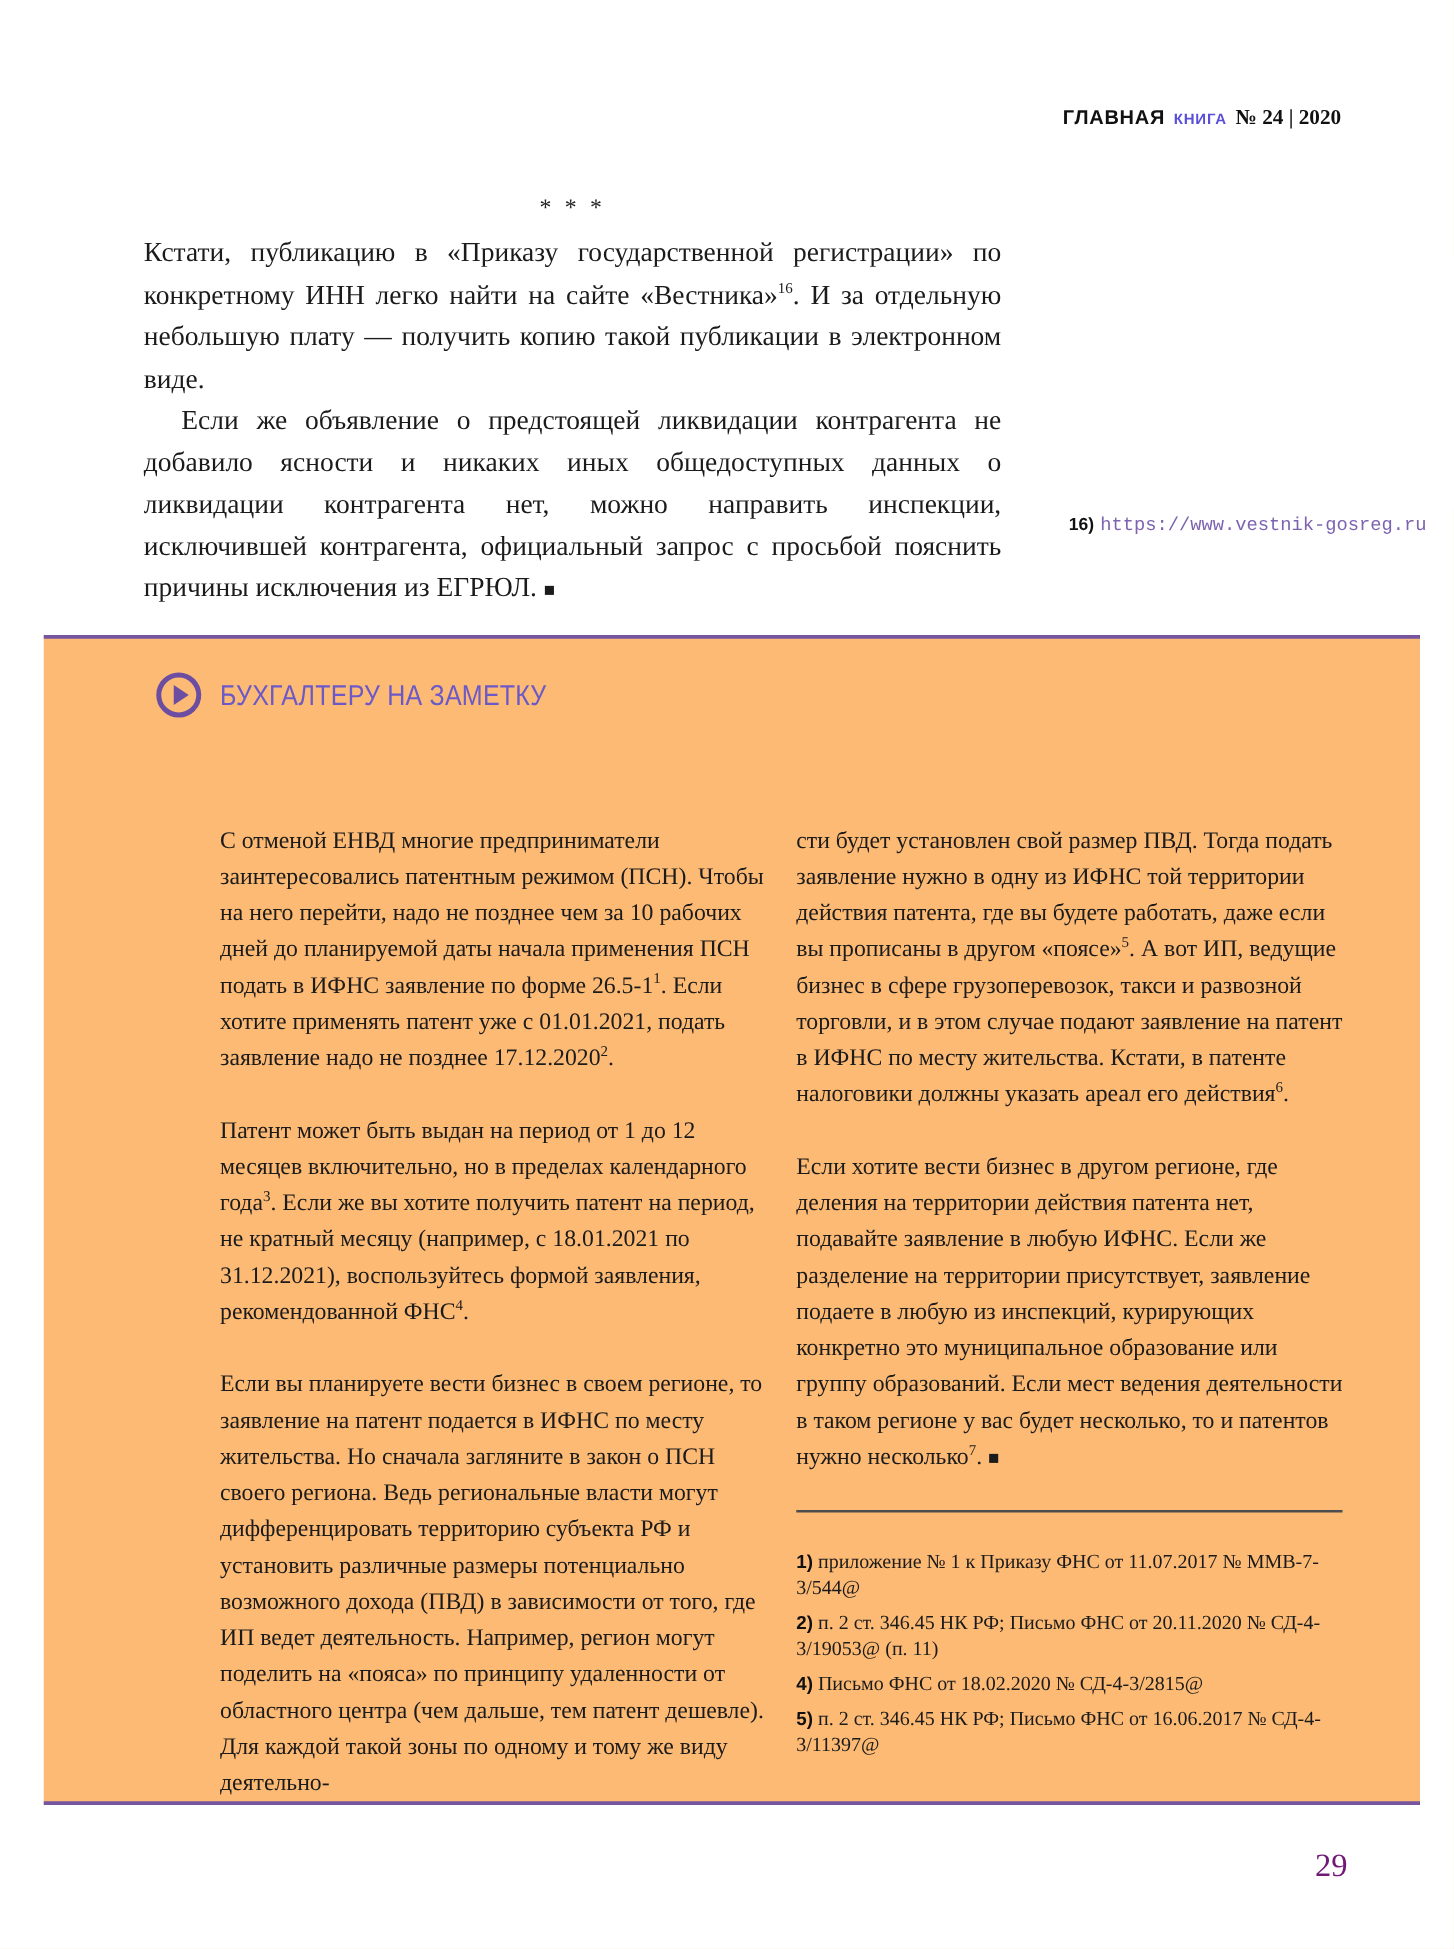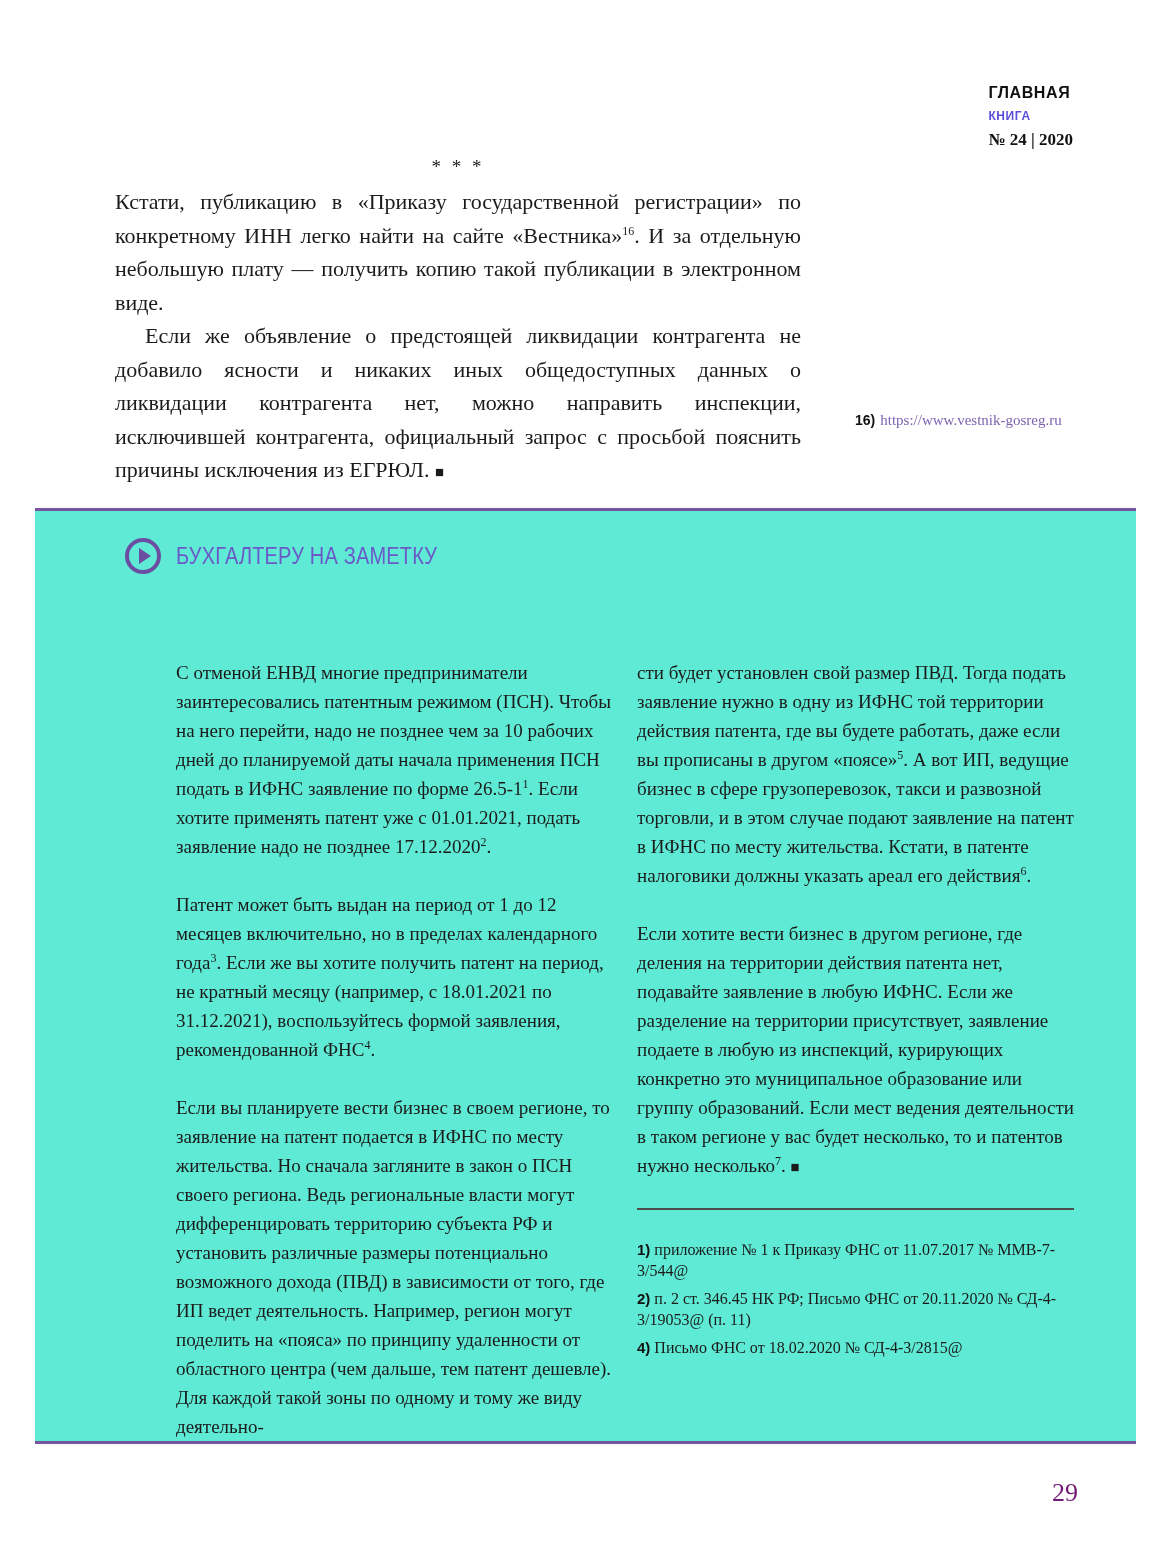--- a/index.html
+++ b/index.html
@@ -7,7 +7,7 @@
   .page{position:relative;width:1163px;height:1559px;background:#ffffff;overflow:hidden;}
 
   
-  .masthead{position:absolute;top:84px;right:90px;display:flex;align-items:baseline;gap:7px;white-space:nowrap;flex-direction:column;}
+  .masthead{position:absolute;top:84px;right:90px;display:flex;align-items:baseline;gap:7px;white-space:nowrap;}
   .brand-black{font-family:"Liberation Sans",sans-serif;font-weight:bold;font-size:16px;letter-spacing:.6px;color:#111;}
   .brand-violet{font-family:"Liberation Sans",sans-serif;font-weight:bold;font-size:12px;letter-spacing:.6px;color:#5a4edb;}
   .issue{font-family:"Liberation Serif",serif;font-weight:bold;font-size:17px;color:#111;}

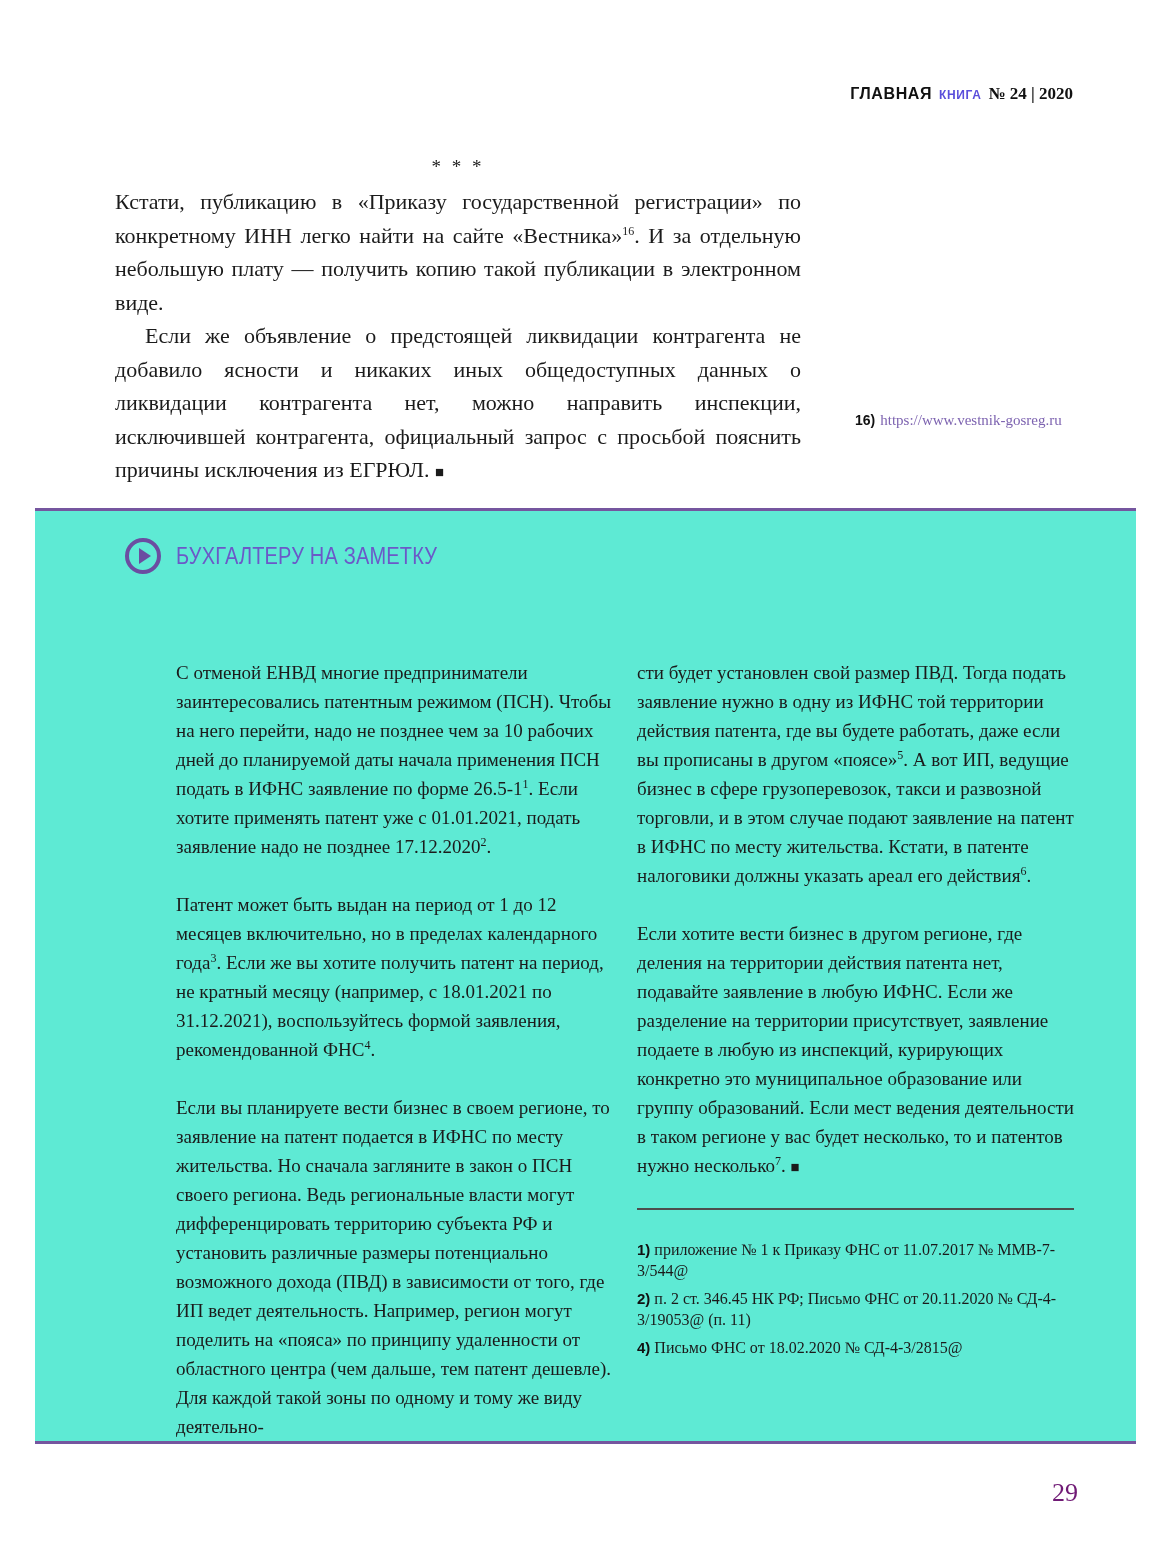--- a/index.html
+++ b/index.html
@@ -22,7 +22,7 @@
   
   .sidenote{position:absolute;left:855px;top:411px;white-space:nowrap;}
   .sidenote .fn-num{font-family:"Liberation Sans",sans-serif;font-weight:bold;font-size:14px;color:#111;margin-right:5px;}
-  .sidenote .url{font-size:15px;color:#7d63b0;}
+  .sidenote .url{font-size:15px;color:#7d63b0;font-family:Liberation Mono, monospace;}
 
   
   .note-box{position:absolute;left:35px;top:508px;width:1101px;height:936px;box-sizing:border-box;

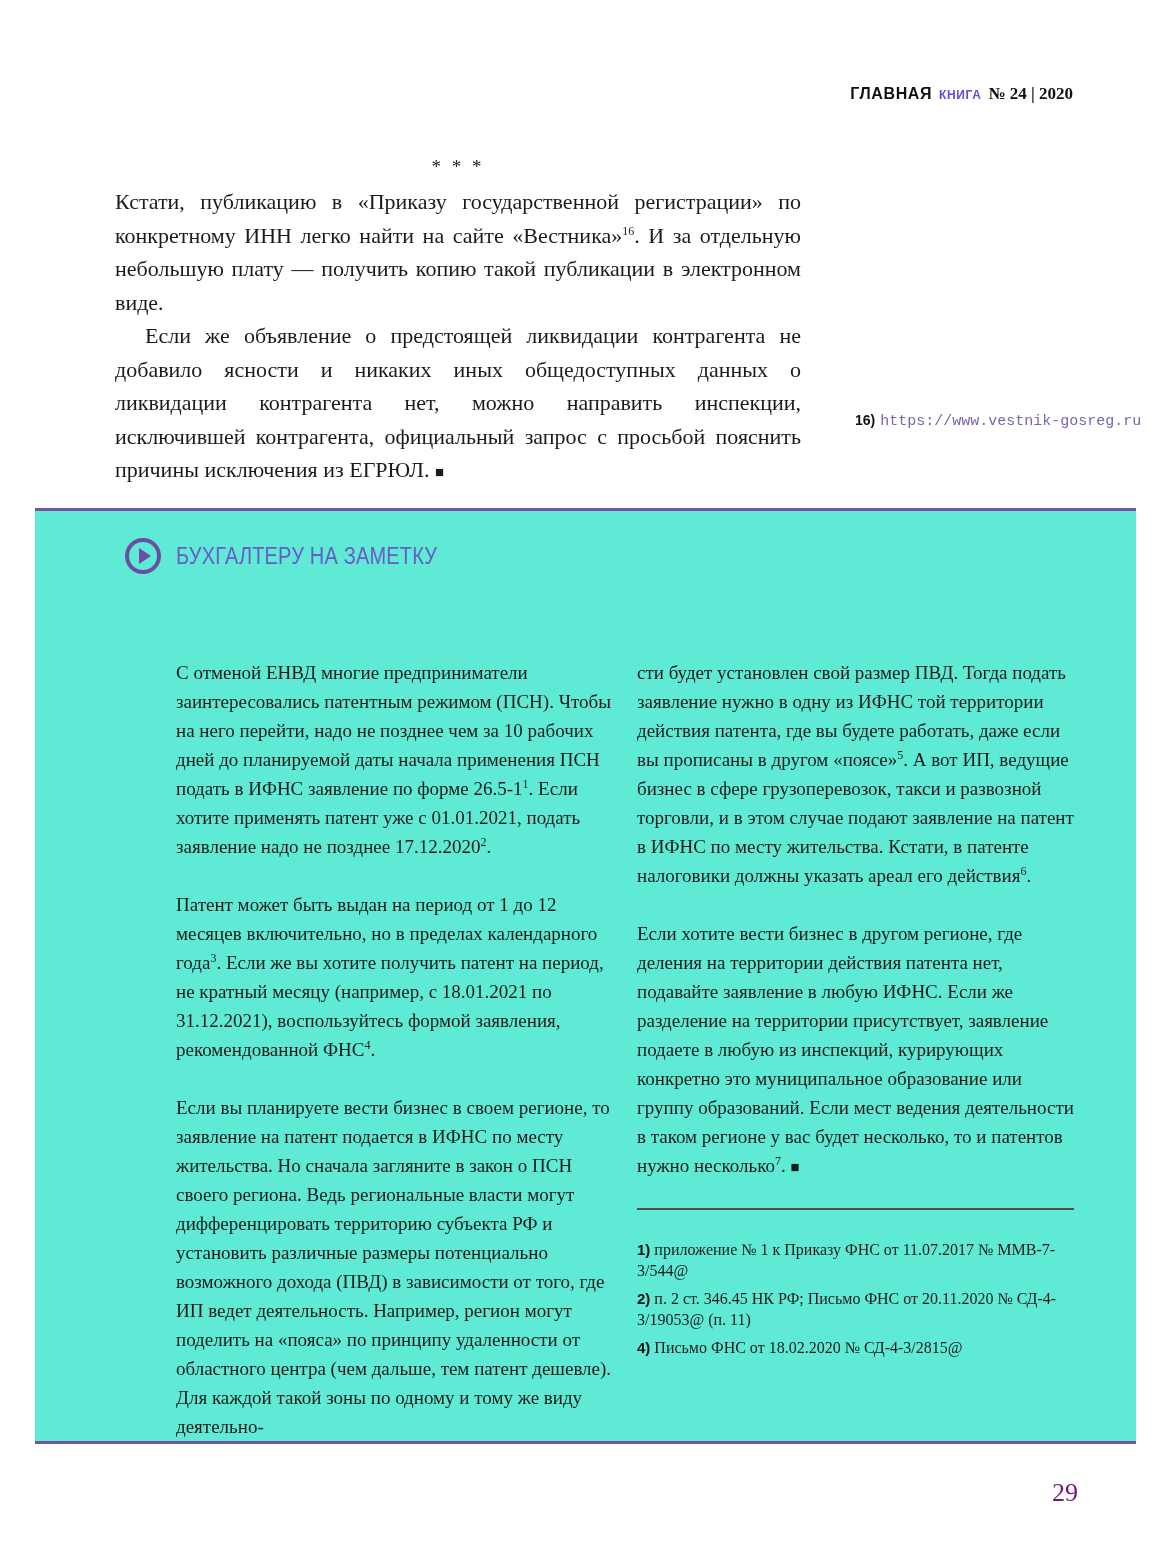--- a/index.html
+++ b/index.html
@@ -26,7 +26,7 @@
 
   
   .note-box{position:absolute;left:35px;top:508px;width:1101px;height:936px;box-sizing:border-box;
-    background:#5eead4;border-top:3px solid #75569f;border-bottom:3px solid #75569f;overflow:hidden;}
+    background:#fdba74;border-top:3px solid #75569f;border-bottom:3px solid #75569f;overflow:hidden;}
   .kicker-row{position:absolute;left:90px;top:27px;display:flex;align-items:center;gap:15px;}
   .play-icon{width:28px;height:28px;border:4px solid #6b4da1;border-radius:50%;position:relative;display:inline-block;background:transparent;}
   .play-tri{position:absolute;left:10px;top:6px;width:0;height:0;border-left:12px solid #6b4da1;border-top:8px solid transparent;border-bottom:8px solid transparent;}

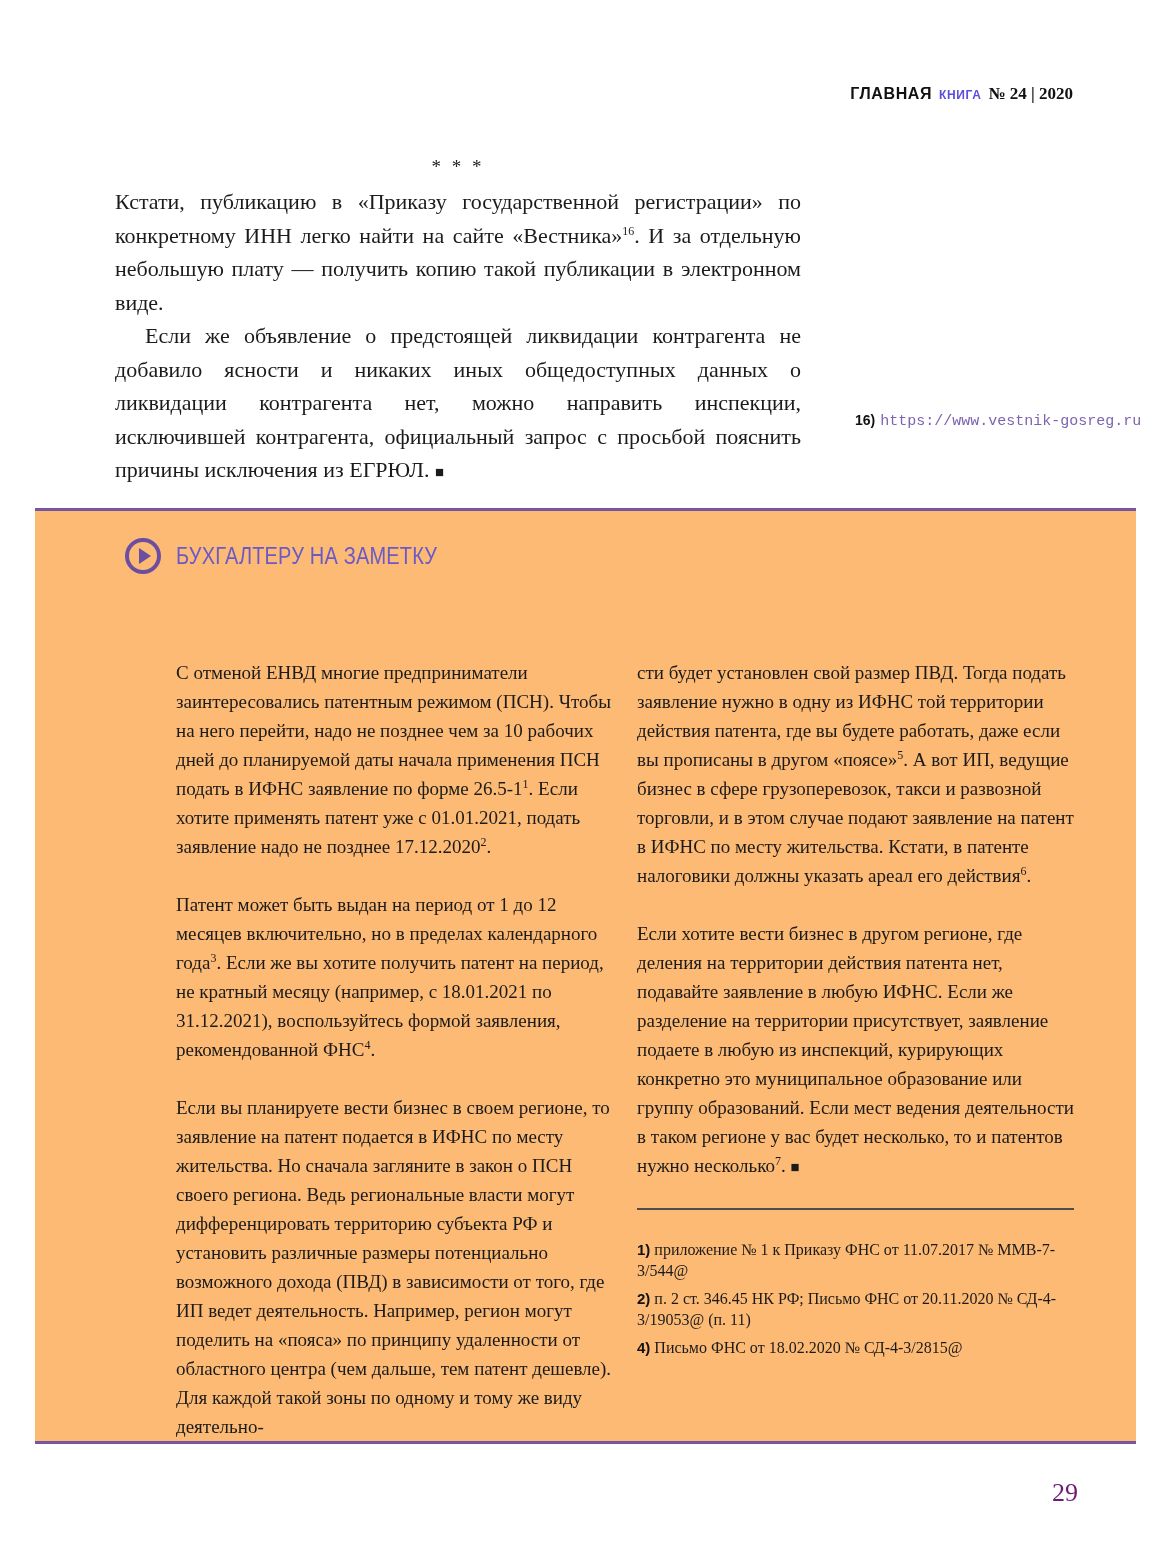--- a/index.html
+++ b/index.html
@@ -91,6 +91,7 @@
           <div class="fn"><span class="fn-num">1)</span><span>приложение № 1 к Приказу ФНС от 11.07.2017 № ММВ-7-3/544@</span></div>
           <div class="fn"><span class="fn-num">2)</span><span>п. 2 ст. 346.45 НК РФ; Письмо ФНС от 20.11.2020 № СД-4-3/19053@ (п. 11)</span></div>
           <div class="fn"><span class="fn-num">4)</span><span>Письмо ФНС от 18.02.2020 № СД-4-3/2815@</span></div>
+          <div class="fn"><span class="fn-num">5)</span><span>п. 2 ст. 346.45 НК РФ; Письмо ФНС от 16.06.2017 № СД-4-3/11397@</span></div>
 
         </div>
       </div>

